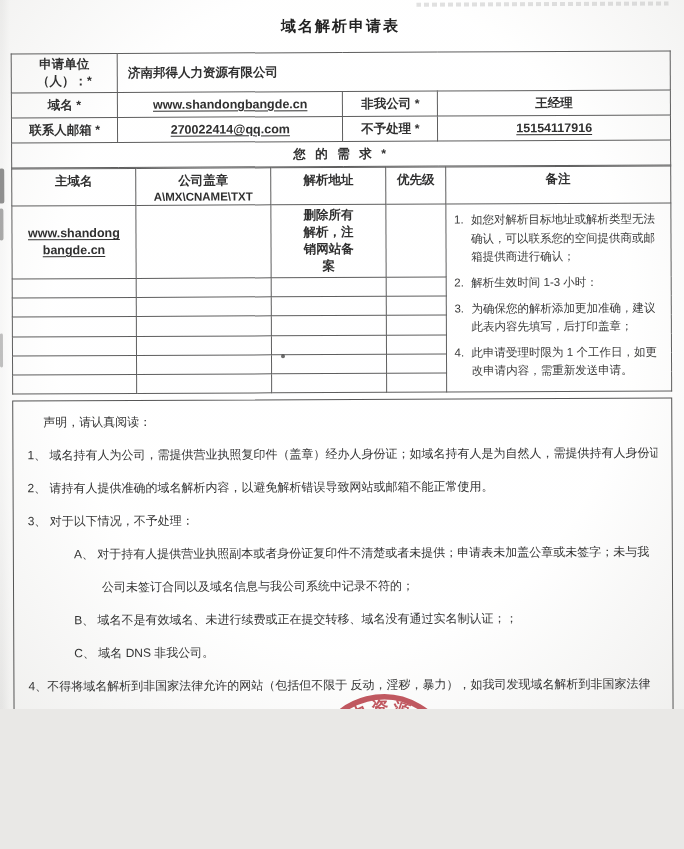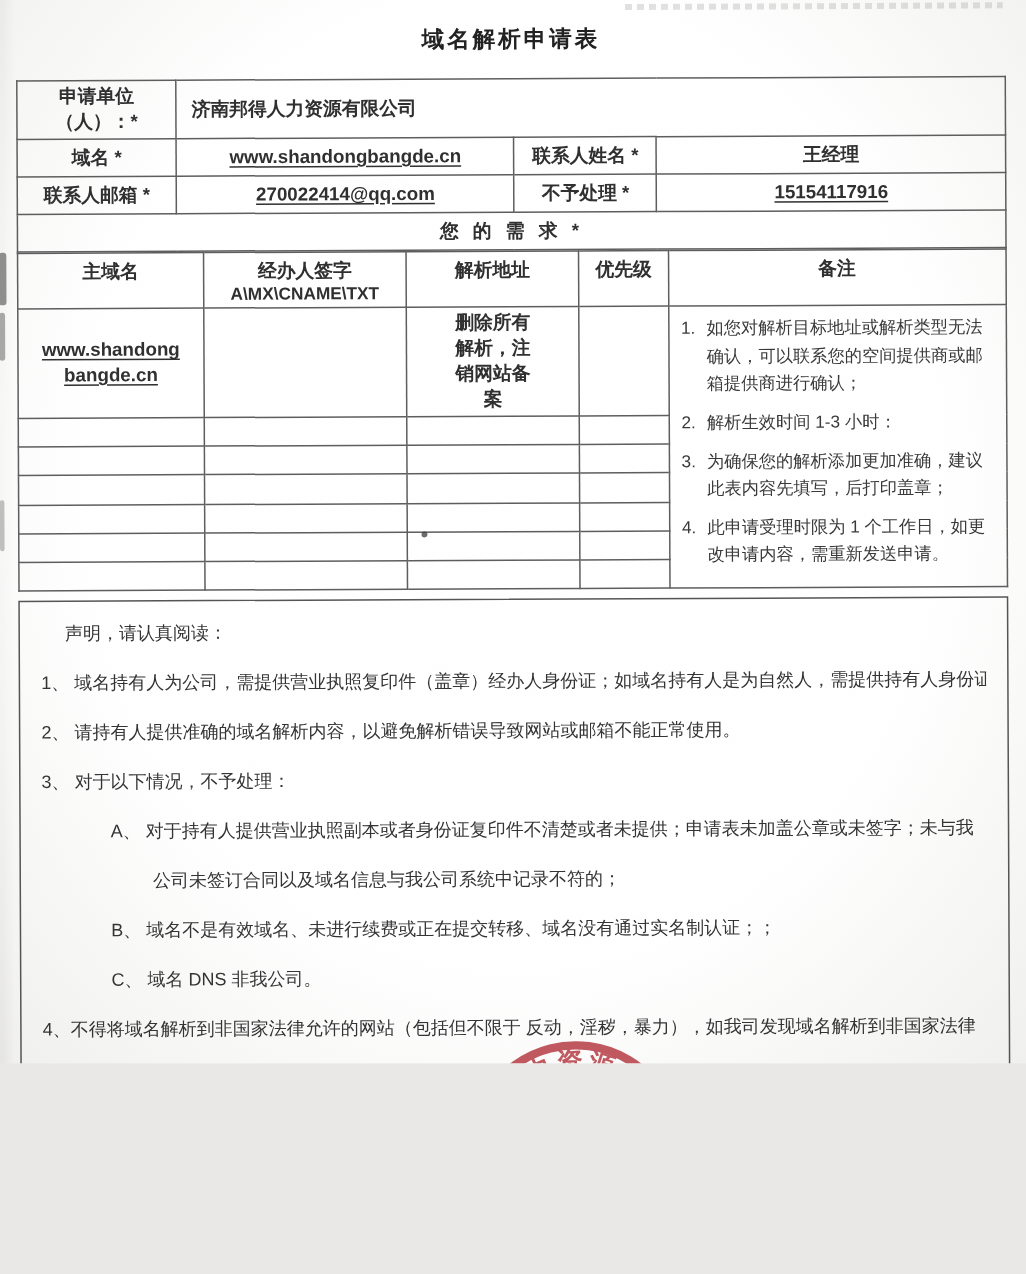--- a/index.html
+++ b/index.html
@@ -100,7 +100,7 @@
       <tr>
         <td class="lbl">域名 *</td>
         <td class="val"><span class="u">www.shandongbangde.cn</span></td>
-        <td class="lbl">联系人姓名 *</td>
+        <td class="lbl">非我公司 *</td>
         <td class="val">王经理</td>
       </tr>
       <tr>

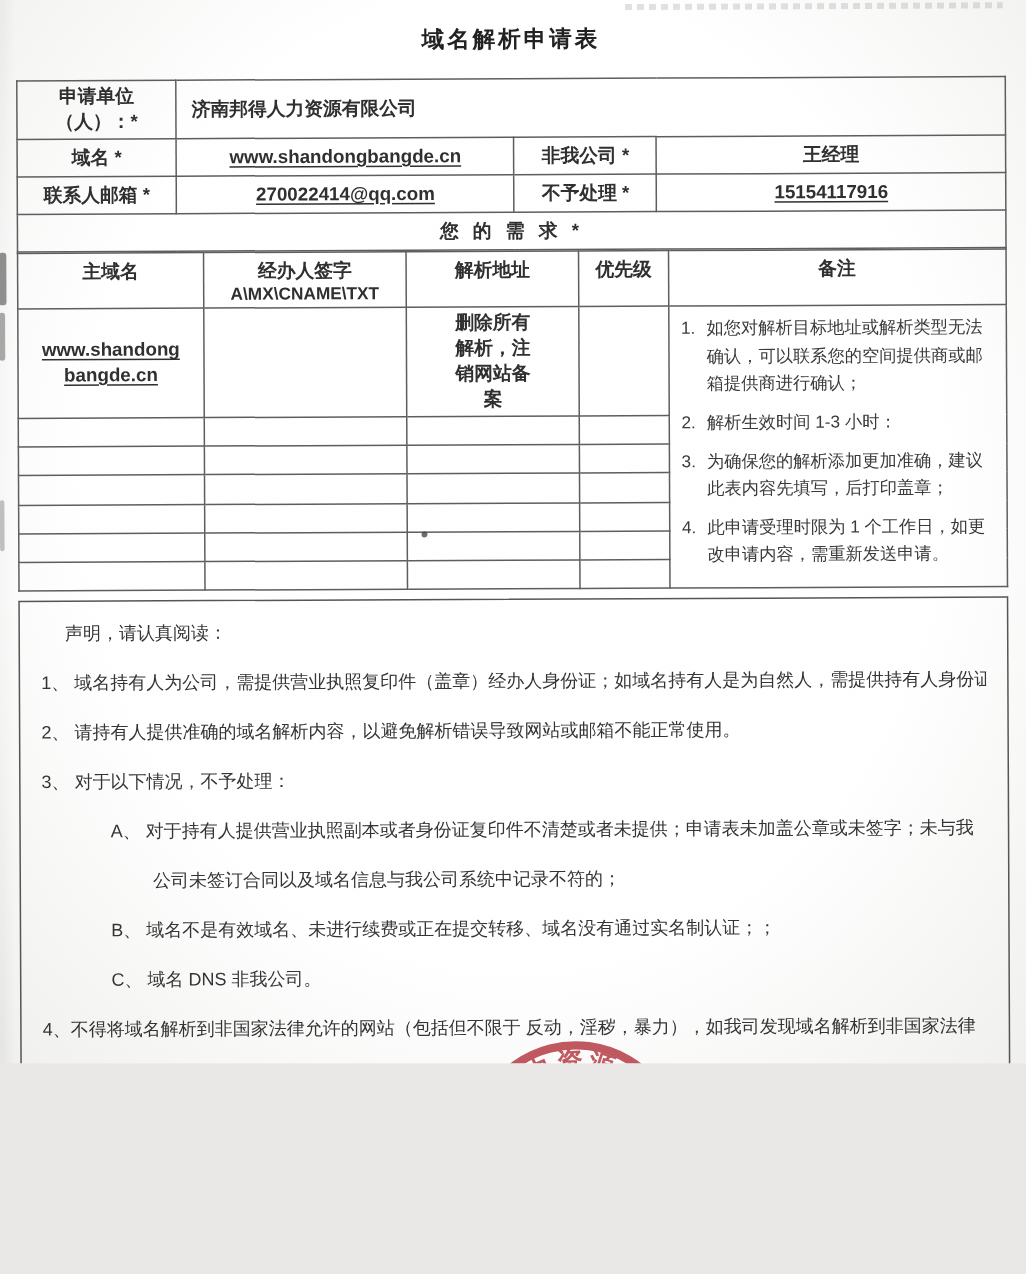--- a/index.html
+++ b/index.html
@@ -127,7 +127,7 @@
           <tr class="hdr">
         <td>主域名</td>
         <td>
-          <div>经办人签字</div>
+          <div>公司盖章</div>
           <div class="type-sub">A\MX\CNAME\TXT</div>
         </td>
         <td>解析地址</td>

